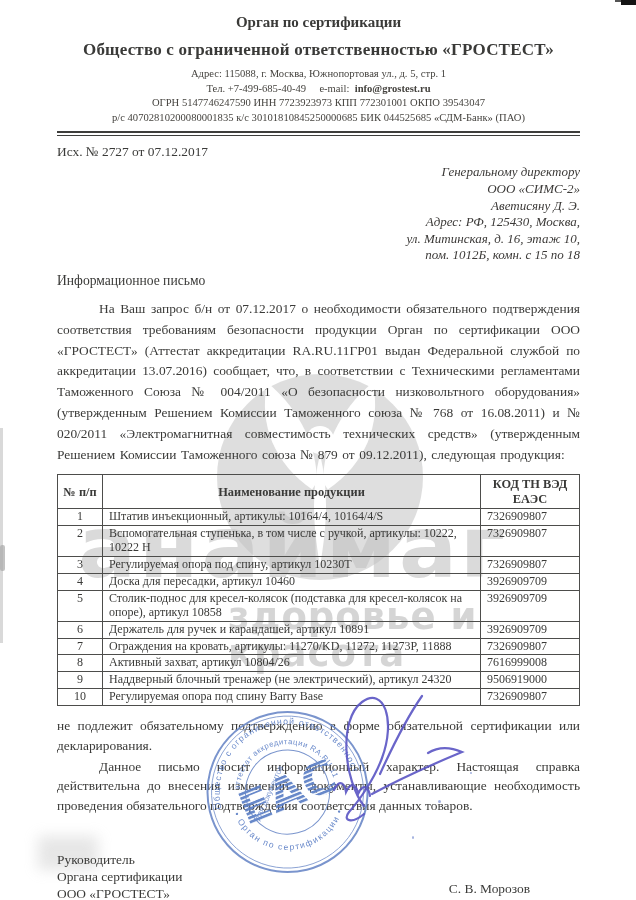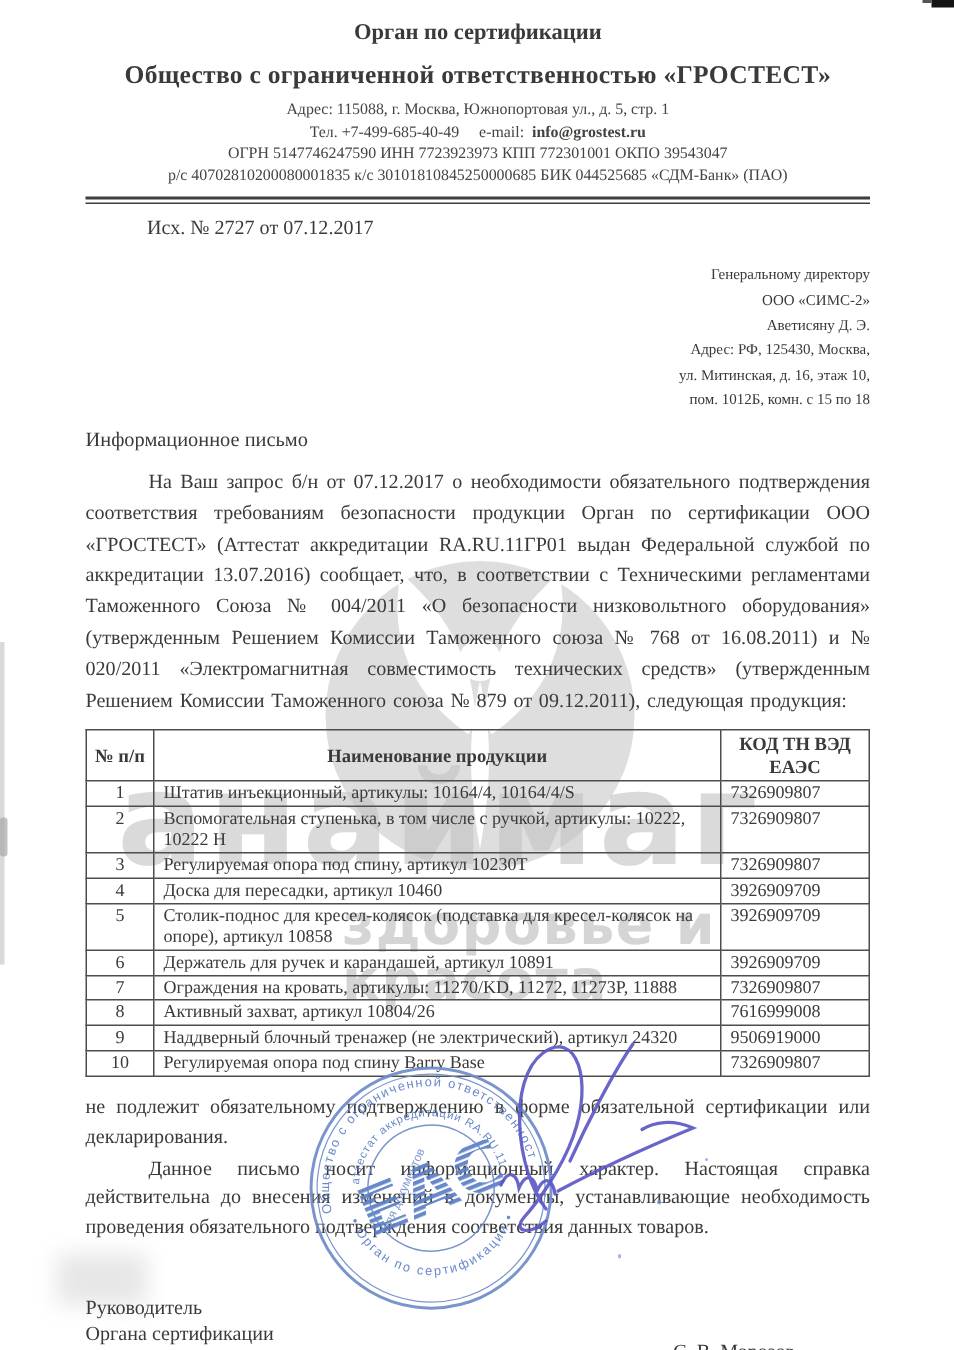--- a/index.html
+++ b/index.html
@@ -21,7 +21,7 @@
   .lh-small b{font-weight:bold;}
   .rule{margin-top:6px;height:2px;border-top:2px solid #3e3e3c;border-bottom:1px solid #3e3e3c;}
 
-  .ref{margin-top:8px;font-size:13.4px;margin-left:41px;}
+  .ref{margin-top:8px;font-size:13.4px;}
 
   .recipient{margin-top:16px;text-align:right;font-size:10px;line-height:16.6px;color:#3c3a38;}
 

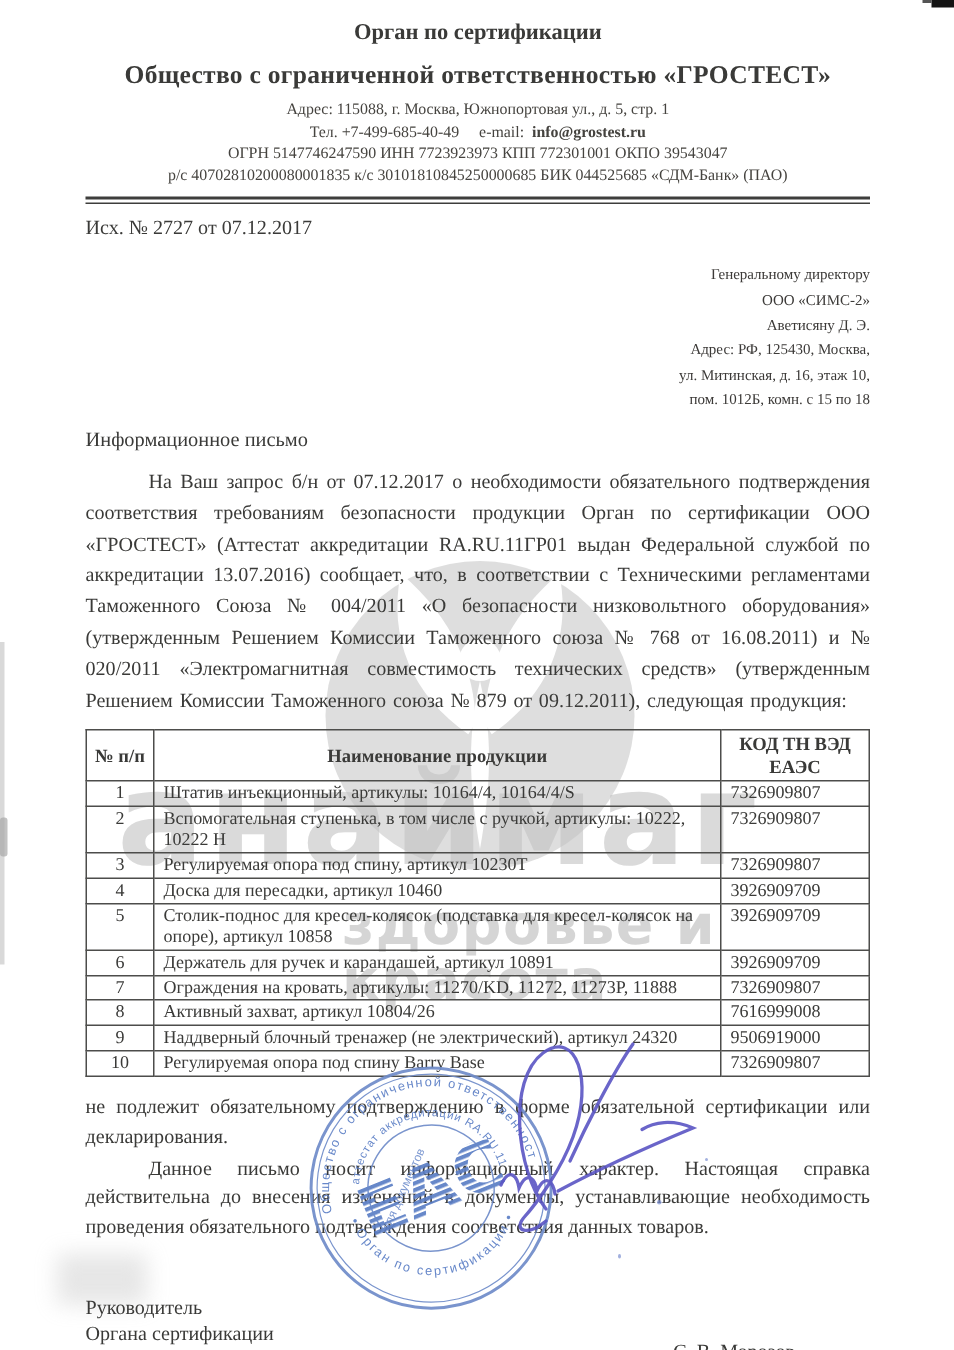--- a/index.html
+++ b/index.html
@@ -23,7 +23,7 @@
 
   .ref{margin-top:8px;font-size:13.4px;}
 
-  .recipient{margin-top:16px;text-align:right;font-size:10px;line-height:16.6px;color:#3c3a38;}
+  .recipient{margin-top:4px;text-align:right;font-size:13px;line-height:16.6px;color:#3c3a38;font-style:italic;}
 
   .letter-title{margin-top:9px;text-align:left;font-size:13.6px;}
 

